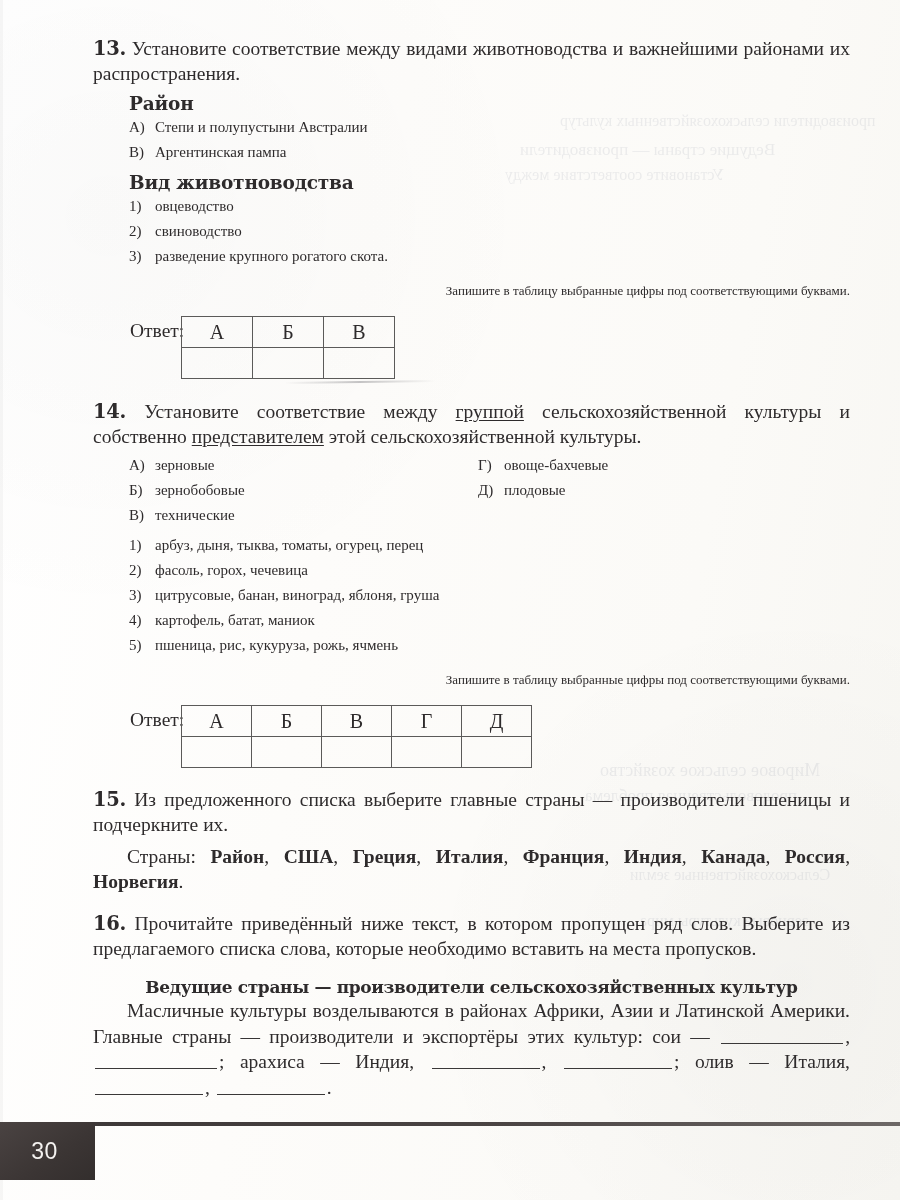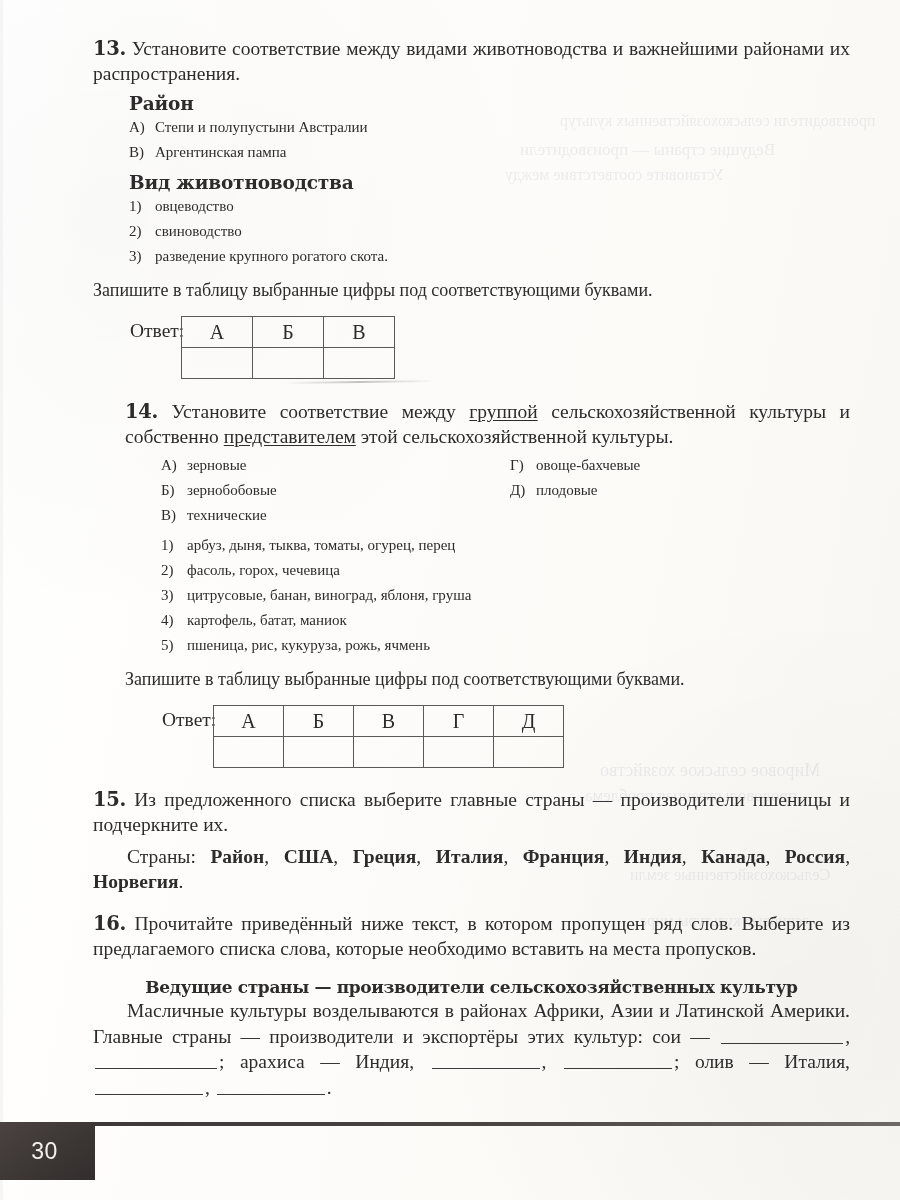--- a/index.html
+++ b/index.html
@@ -80,9 +80,10 @@
   .optlist li .mk{ display:inline-block;min-width:26px; }
 
   .note{
-    font-size:18px;
+    font-size:13px;
     line-height:25px;
     margin:9px 0 0 0;
+    text-align:right;
   }
 
   

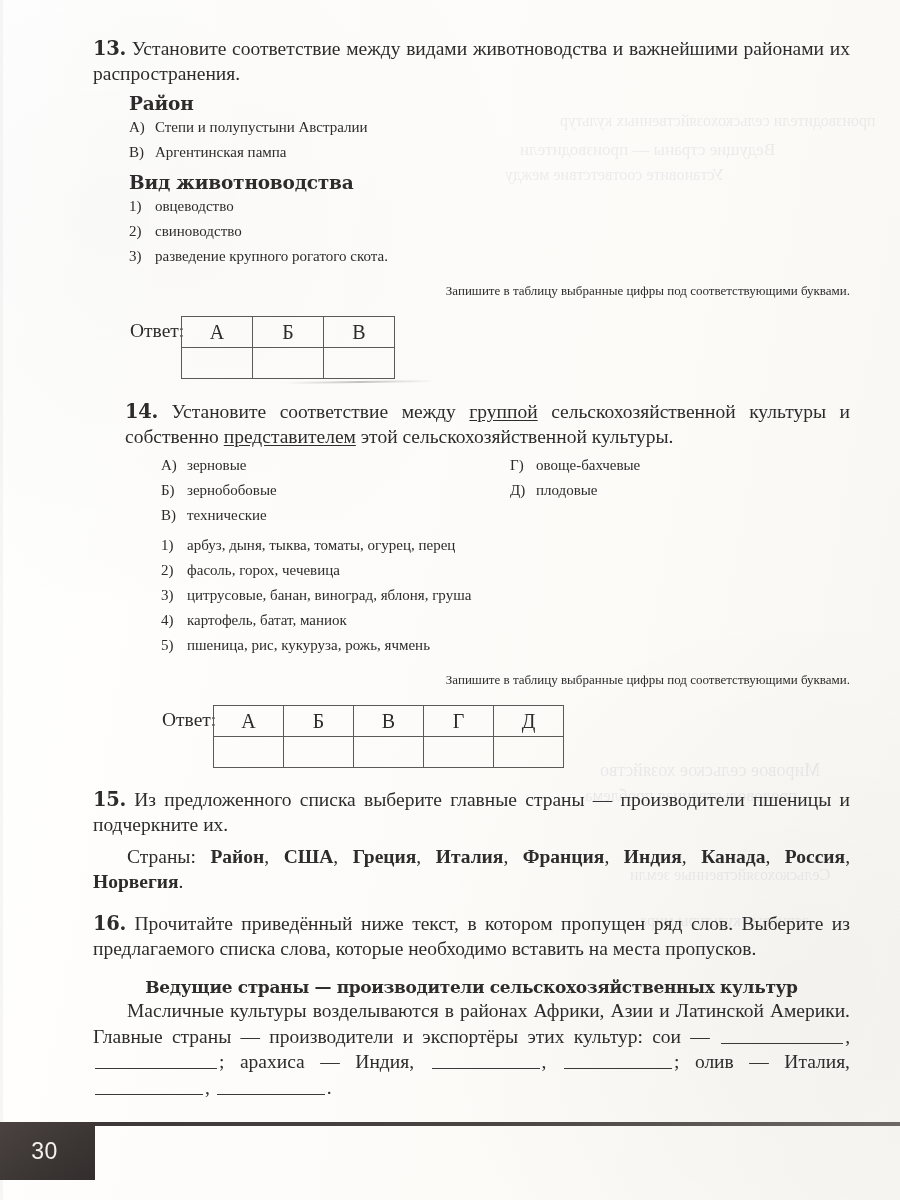--- a/index.html
+++ b/index.html
@@ -236,7 +236,7 @@
       </div>
     </section>
 
-    <section style="margin-top:20px;margin-left:32px;">
+    <section style="margin-top:20px;">
       <p class="task q"><span class="qnum">14.</span> <span>Установите соответствие между </span><span class="u">группой</span><span> сельскохозяйственной культуры и собственно </span><span class="u">представителем</span><span> этой сельскохозяйственной культуры.</span></p>
 
       <div class="twocol">

